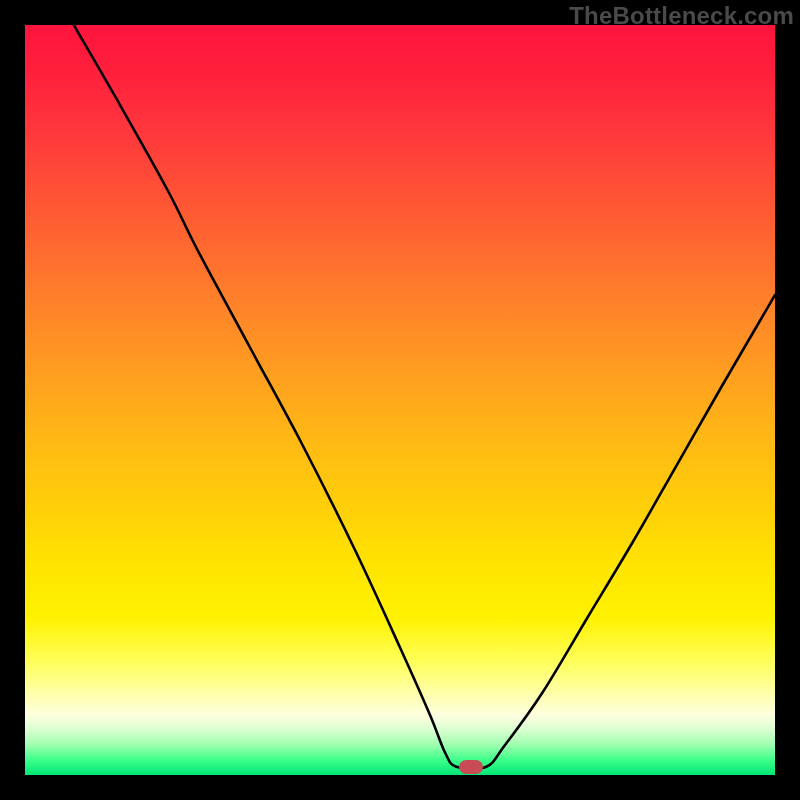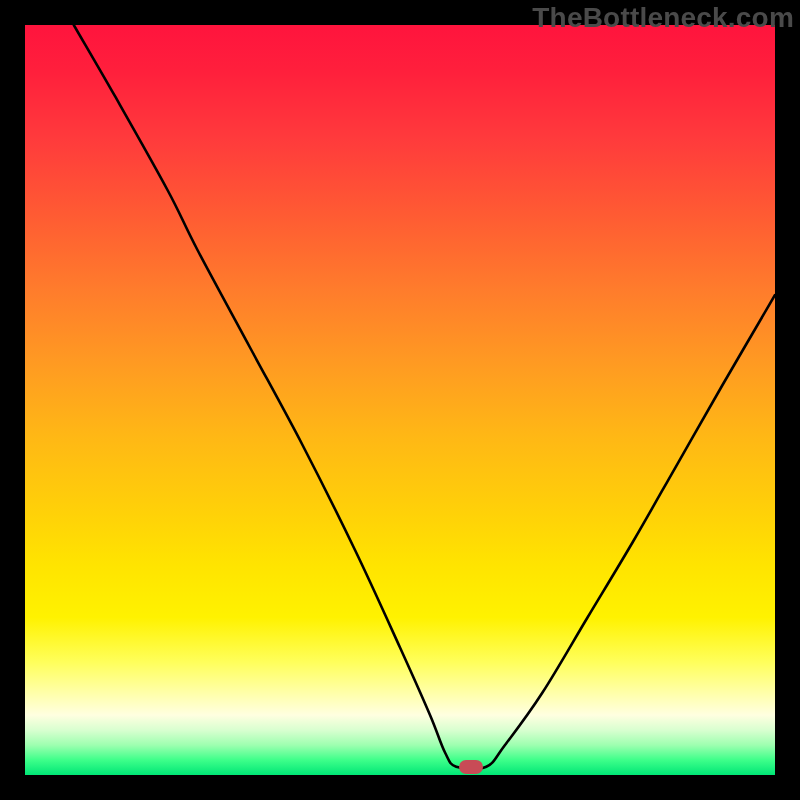--- a/index.html
+++ b/index.html
@@ -22,7 +22,7 @@
     top: 2px;
     right: 6px;
     color: #4a4a4a;
-    font-size: 28px;
+    font-size: 24px;
     font-weight: 600;
     letter-spacing: 0.2px;
     z-index: 5;

